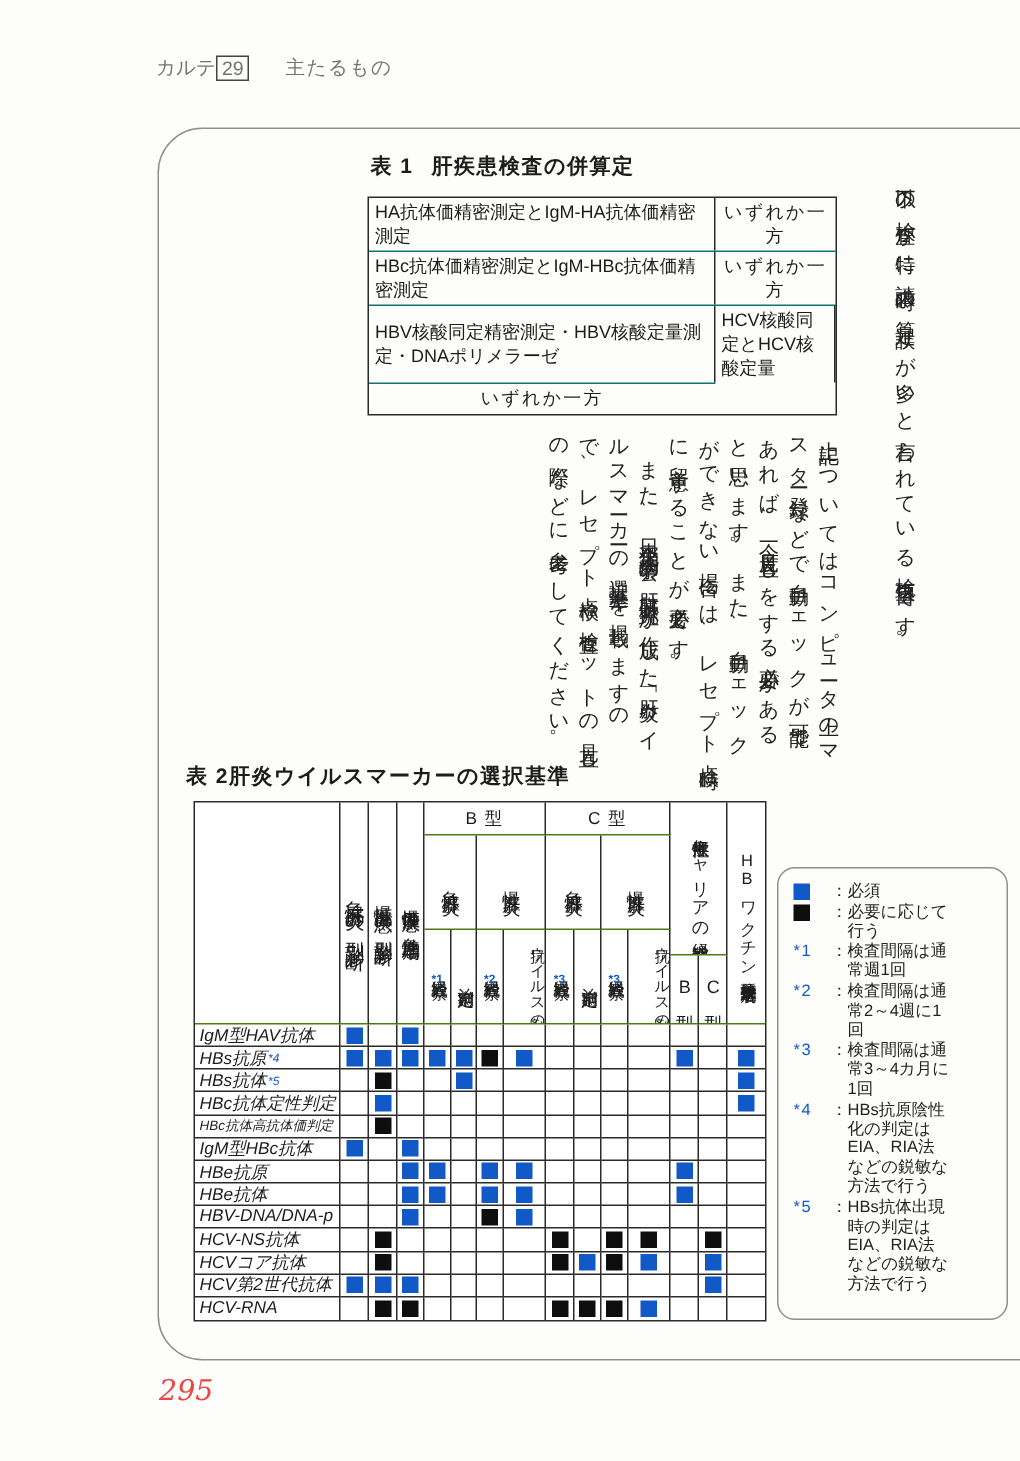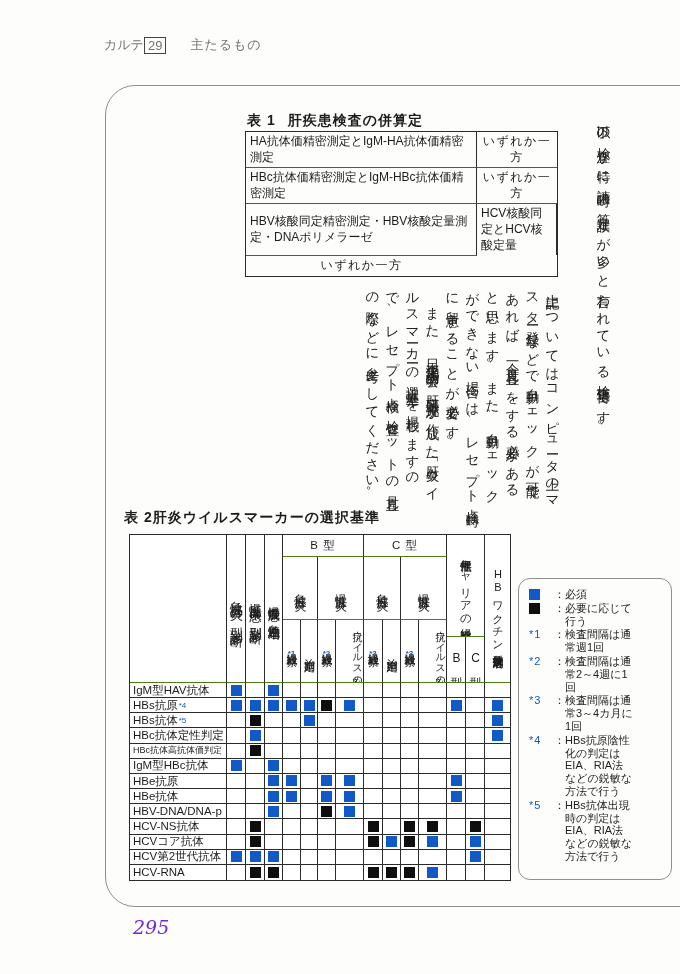--- a/index.html
+++ b/index.html
@@ -16,7 +16,7 @@
          border:1px solid #8f8f8b;border-radius:30px;background:transparent;}
 
   
-  .t1-caption{position:absolute;left:247px;top:112px;font-size:14px;font-weight:bold;letter-spacing:1px;}
+  .t1-caption{position:absolute;left:247px;top:102px;font-size:14px;font-weight:bold;letter-spacing:1px;}
   .t1-cap-num{margin-right:12px;}
   .t1{position:absolute;left:245px;top:131px;width:311px;display:grid;
       grid-template-columns:231px 80px;border:1px solid #2b2b2b;font-size:12px;line-height:1.3;}

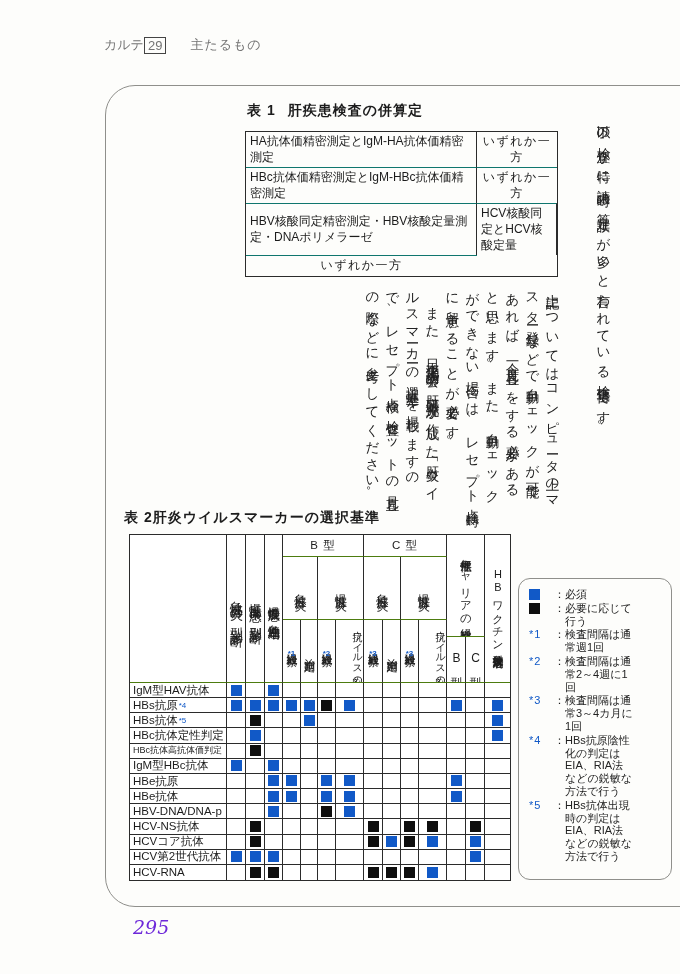--- a/index.html
+++ b/index.html
@@ -62,7 +62,7 @@
       display:flex;align-items:center;justify-content:center;overflow:hidden;}
   .t2-grid > div:nth-child(15n){border-right:none;}
   .t2-grid > div:nth-last-child(-n+15){border-bottom:none;}
-  .t2-lab{justify-content:flex-start !important;padding-left:3px;font-size:11.5px;white-space:nowrap;}
+  .t2-lab{justify-content:flex-start !important;padding-left:3px;font-size:11.5px;white-space:nowrap;font-style:italic;}
   .t2-lab.small{font-size:9px;}
   .t2-lab sup{color:#1159c7;font-size:8px;margin-left:1px;}
   .sq{width:11px;height:11px;display:block;}

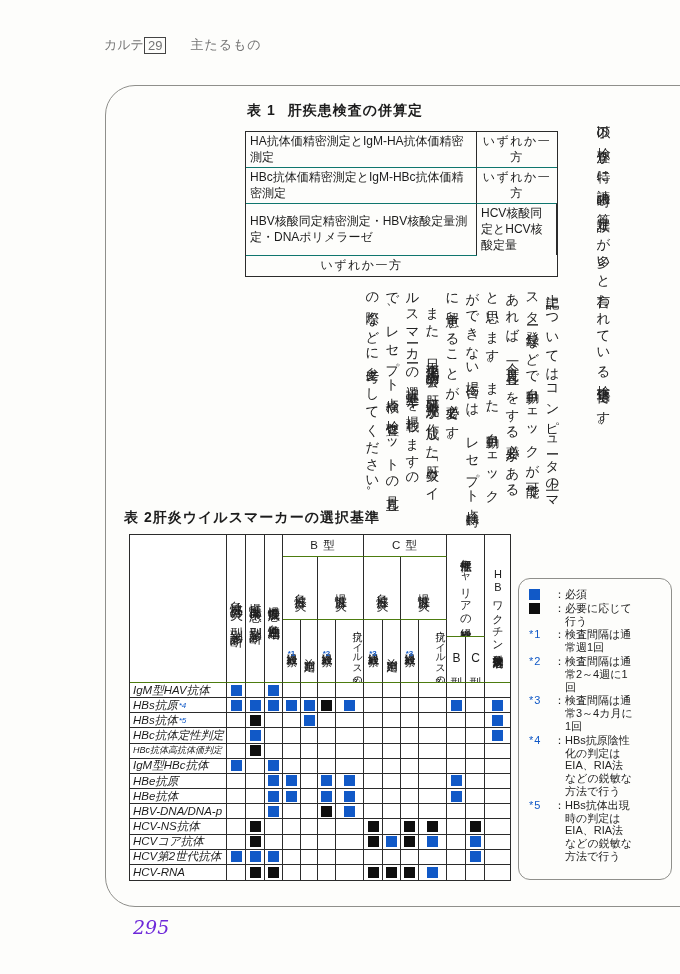--- a/index.html
+++ b/index.html
@@ -83,7 +83,7 @@
 
   
   .folio{position:absolute;left:106px;top:916px;font-family:"DejaVu Serif","Liberation Serif",serif;
-         font-style:italic;font-size:19px;color:#6d28d9;margin-left:27px;}
+         font-style:italic;font-size:19px;color:#ef4444;}
 </style>
 </head>
 <body>

